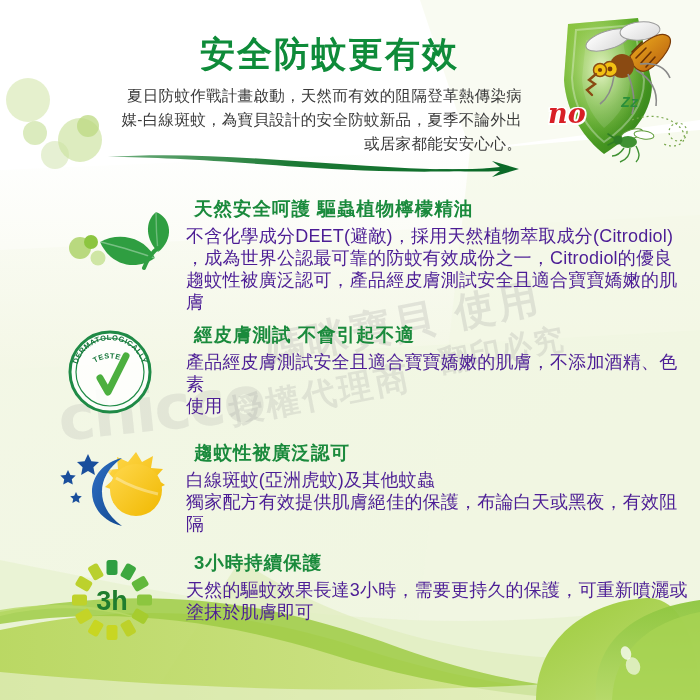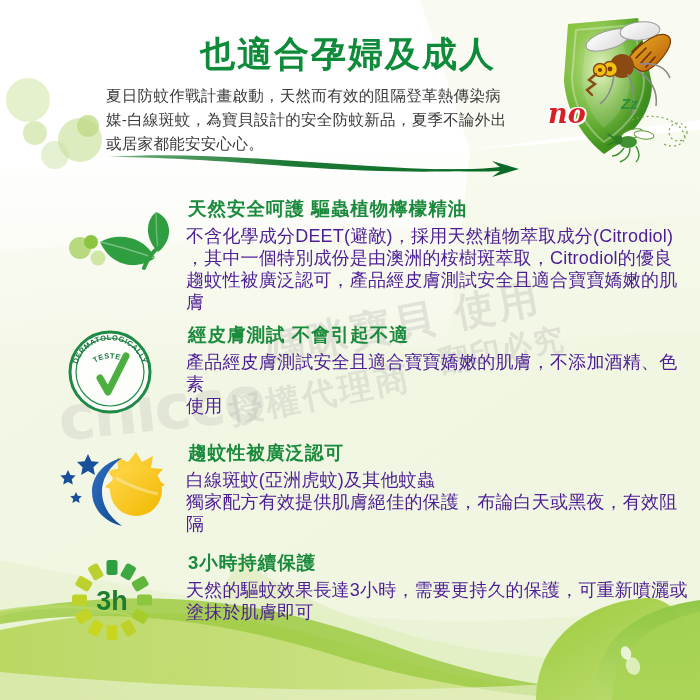--- a/index.html
+++ b/index.html
@@ -167,7 +167,7 @@
   <div class="wm wm-chicco">chicco</div>
 
   <div class="header-wrap">
-    <div class="title">也適合孕婦及成人</div>
+    <div class="title">安全防蚊更有效</div>
     <div class="intro">夏日防蚊作戰計畫啟動，天然而有效的阻隔登革熱傳染病媒-白線斑蚊，為寶貝設計的安全防蚊新品，夏季不論外出或居家都能安安心心。</div>
 
     <svg width="700" height="60" style="position:absolute;left:0;top:140px;" viewBox="0 0 700 60">

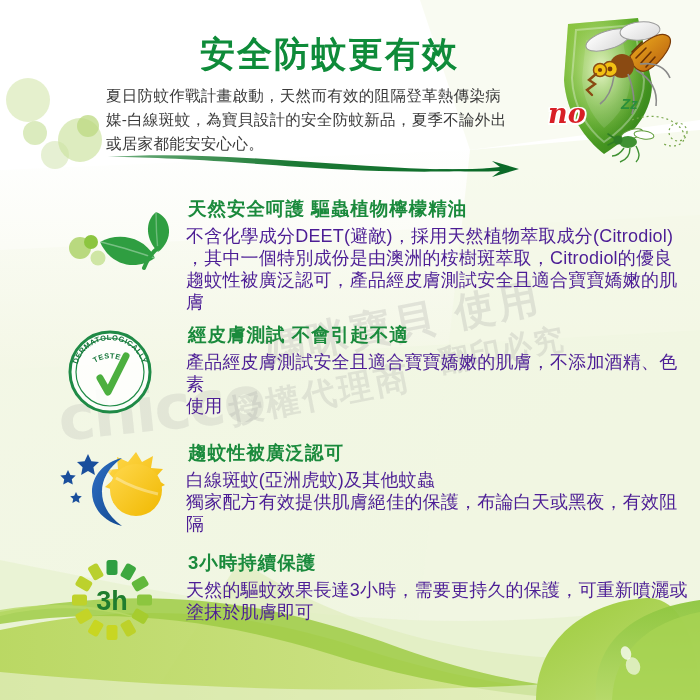--- a/index.html
+++ b/index.html
@@ -55,7 +55,7 @@
   .intro{
     position:absolute;left:106px;top:84px;width:416px;
     font-size:15.5px;line-height:24px;color:#3a3a3a;
-    font-weight:500;letter-spacing:.3px;
+    font-weight:500;letter-spacing:.3px;text-align:right;
   }
 
   

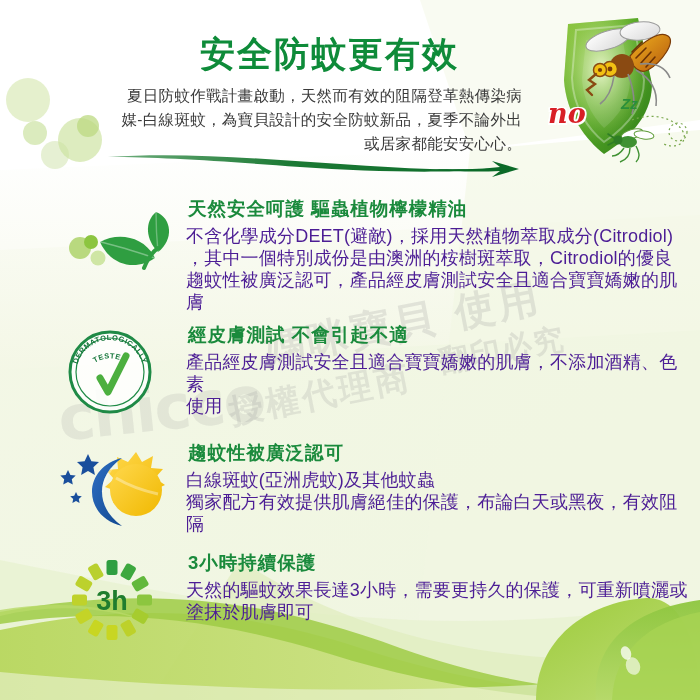--- a/index.html
+++ b/index.html
@@ -86,7 +86,7 @@
   }
   .zz-word{
     position:absolute;left:621px;top:95px;
-    font-family:Liberation Sans, sans-serif;
+    font-family:Liberation Mono, monospace;
     font-style:italic;font-weight:700;font-size:15px;
     color:#2a8f3a;
   }

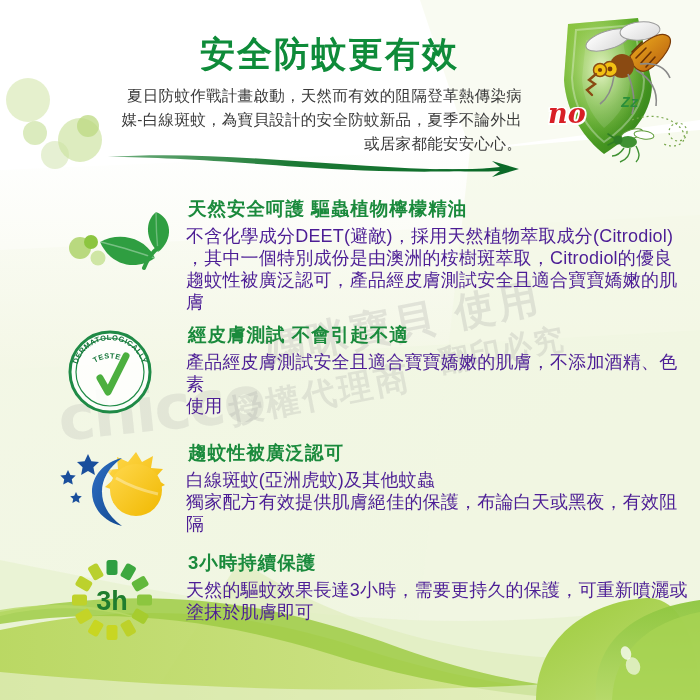--- a/index.html
+++ b/index.html
@@ -64,7 +64,7 @@
   .f-body{position:absolute;left:186px;top:0;width:505px;}
   .f-head{
     font-size:18.5px;font-weight:700;color:#1a8a3c;
-    letter-spacing:1px;margin:0 0 4px 2px;
+    letter-spacing:1px;margin:0 0 4px 8px;
   }
   .f-text{
     font-size:18px;line-height:22px;color:#4c1d95;

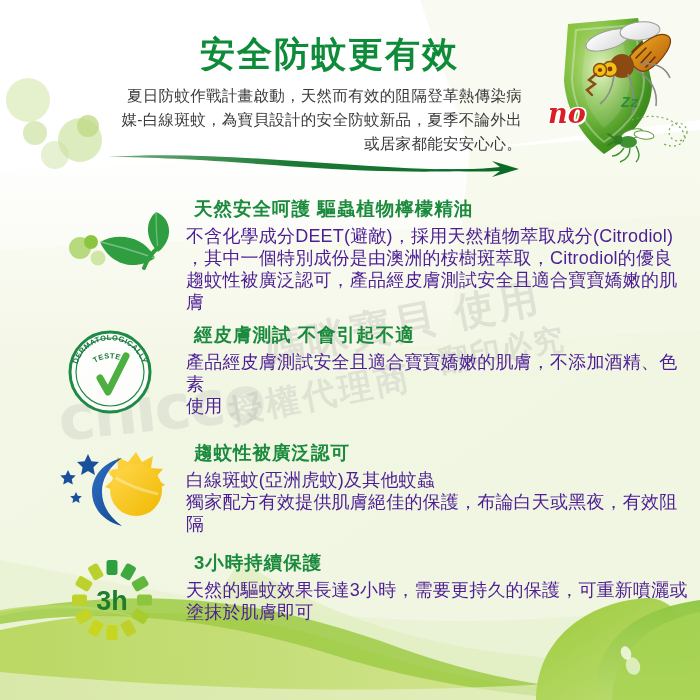--- a/index.html
+++ b/index.html
@@ -267,7 +267,7 @@
       <div class="f-head">天然安全呵護  驅蟲植物檸檬精油</div>
       <div class="f-text">
         <div>不含化學成分DEET(避敵)，採用天然植物萃取成分(Citrodiol)</div>
-        <div>，其中一個特別成份是由澳洲的桉樹斑萃取，Citrodiol的優良</div>
+        <div>，成為世界公認最可靠的防蚊有效成份之一，Citrodiol的優良</div>
         <div>趨蚊性被廣泛認可，產品經皮膚測試安全且適合寶寶嬌嫩的肌膚</div>
       </div>
     </div>

